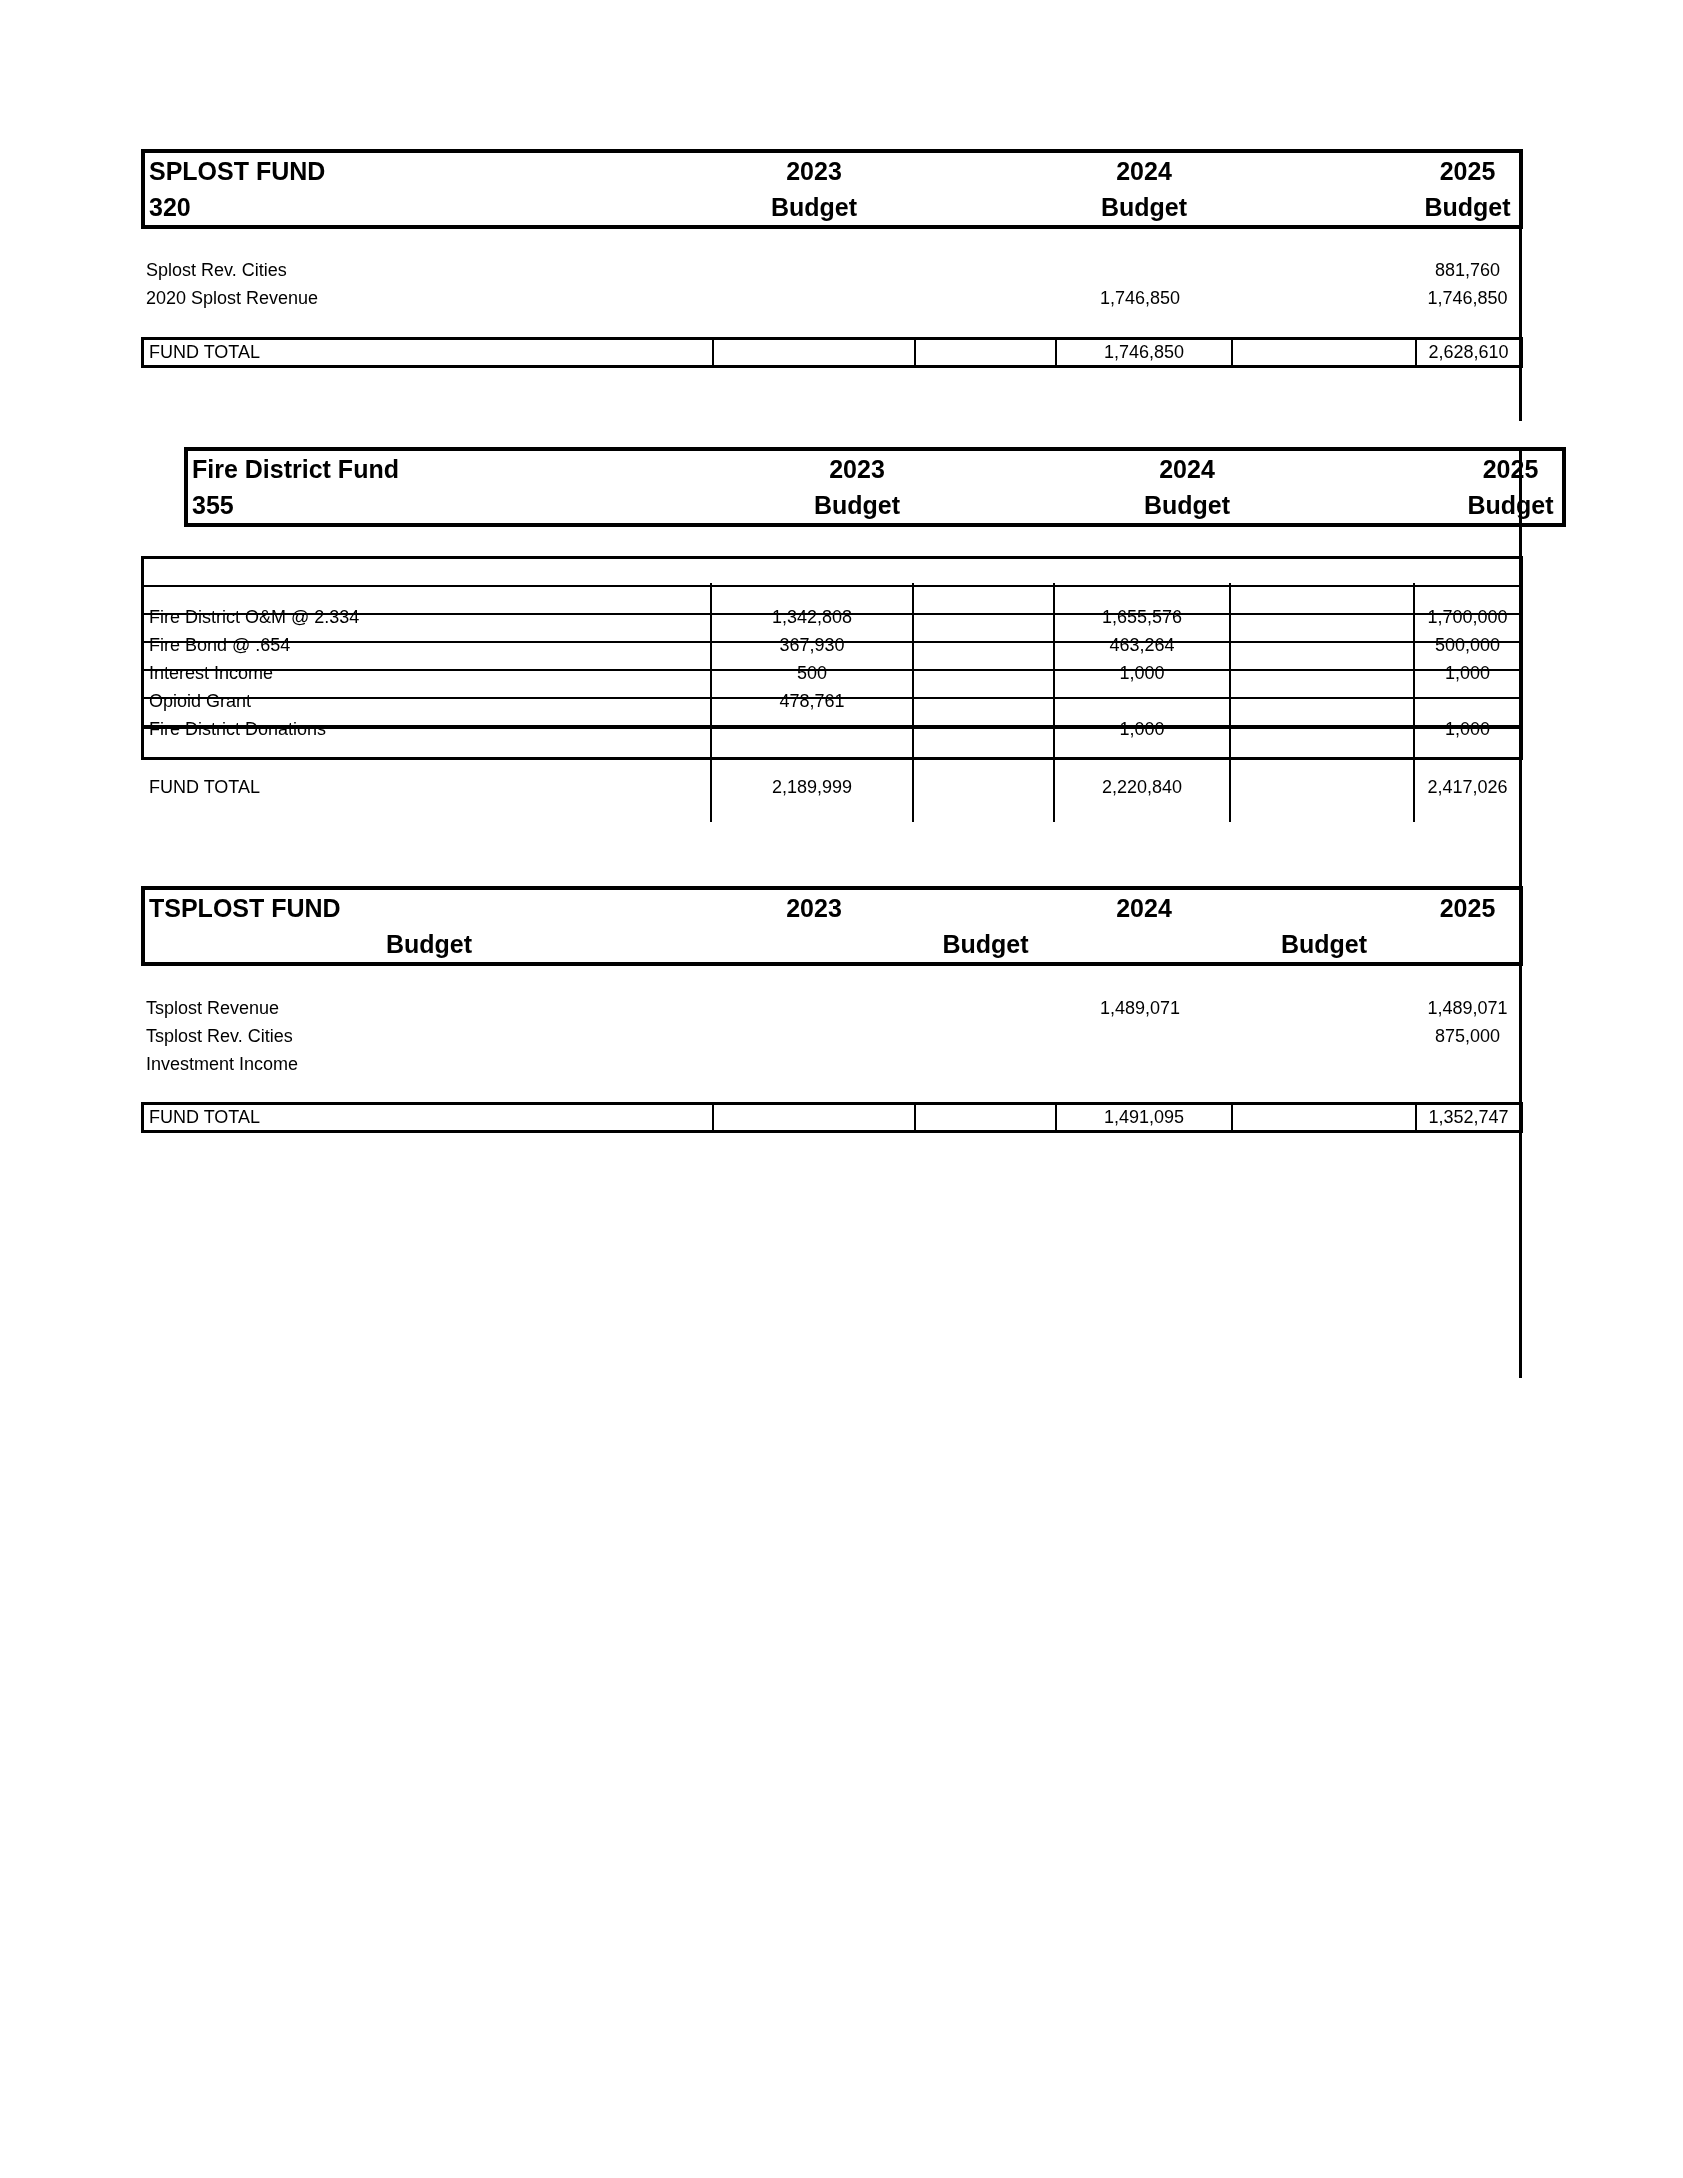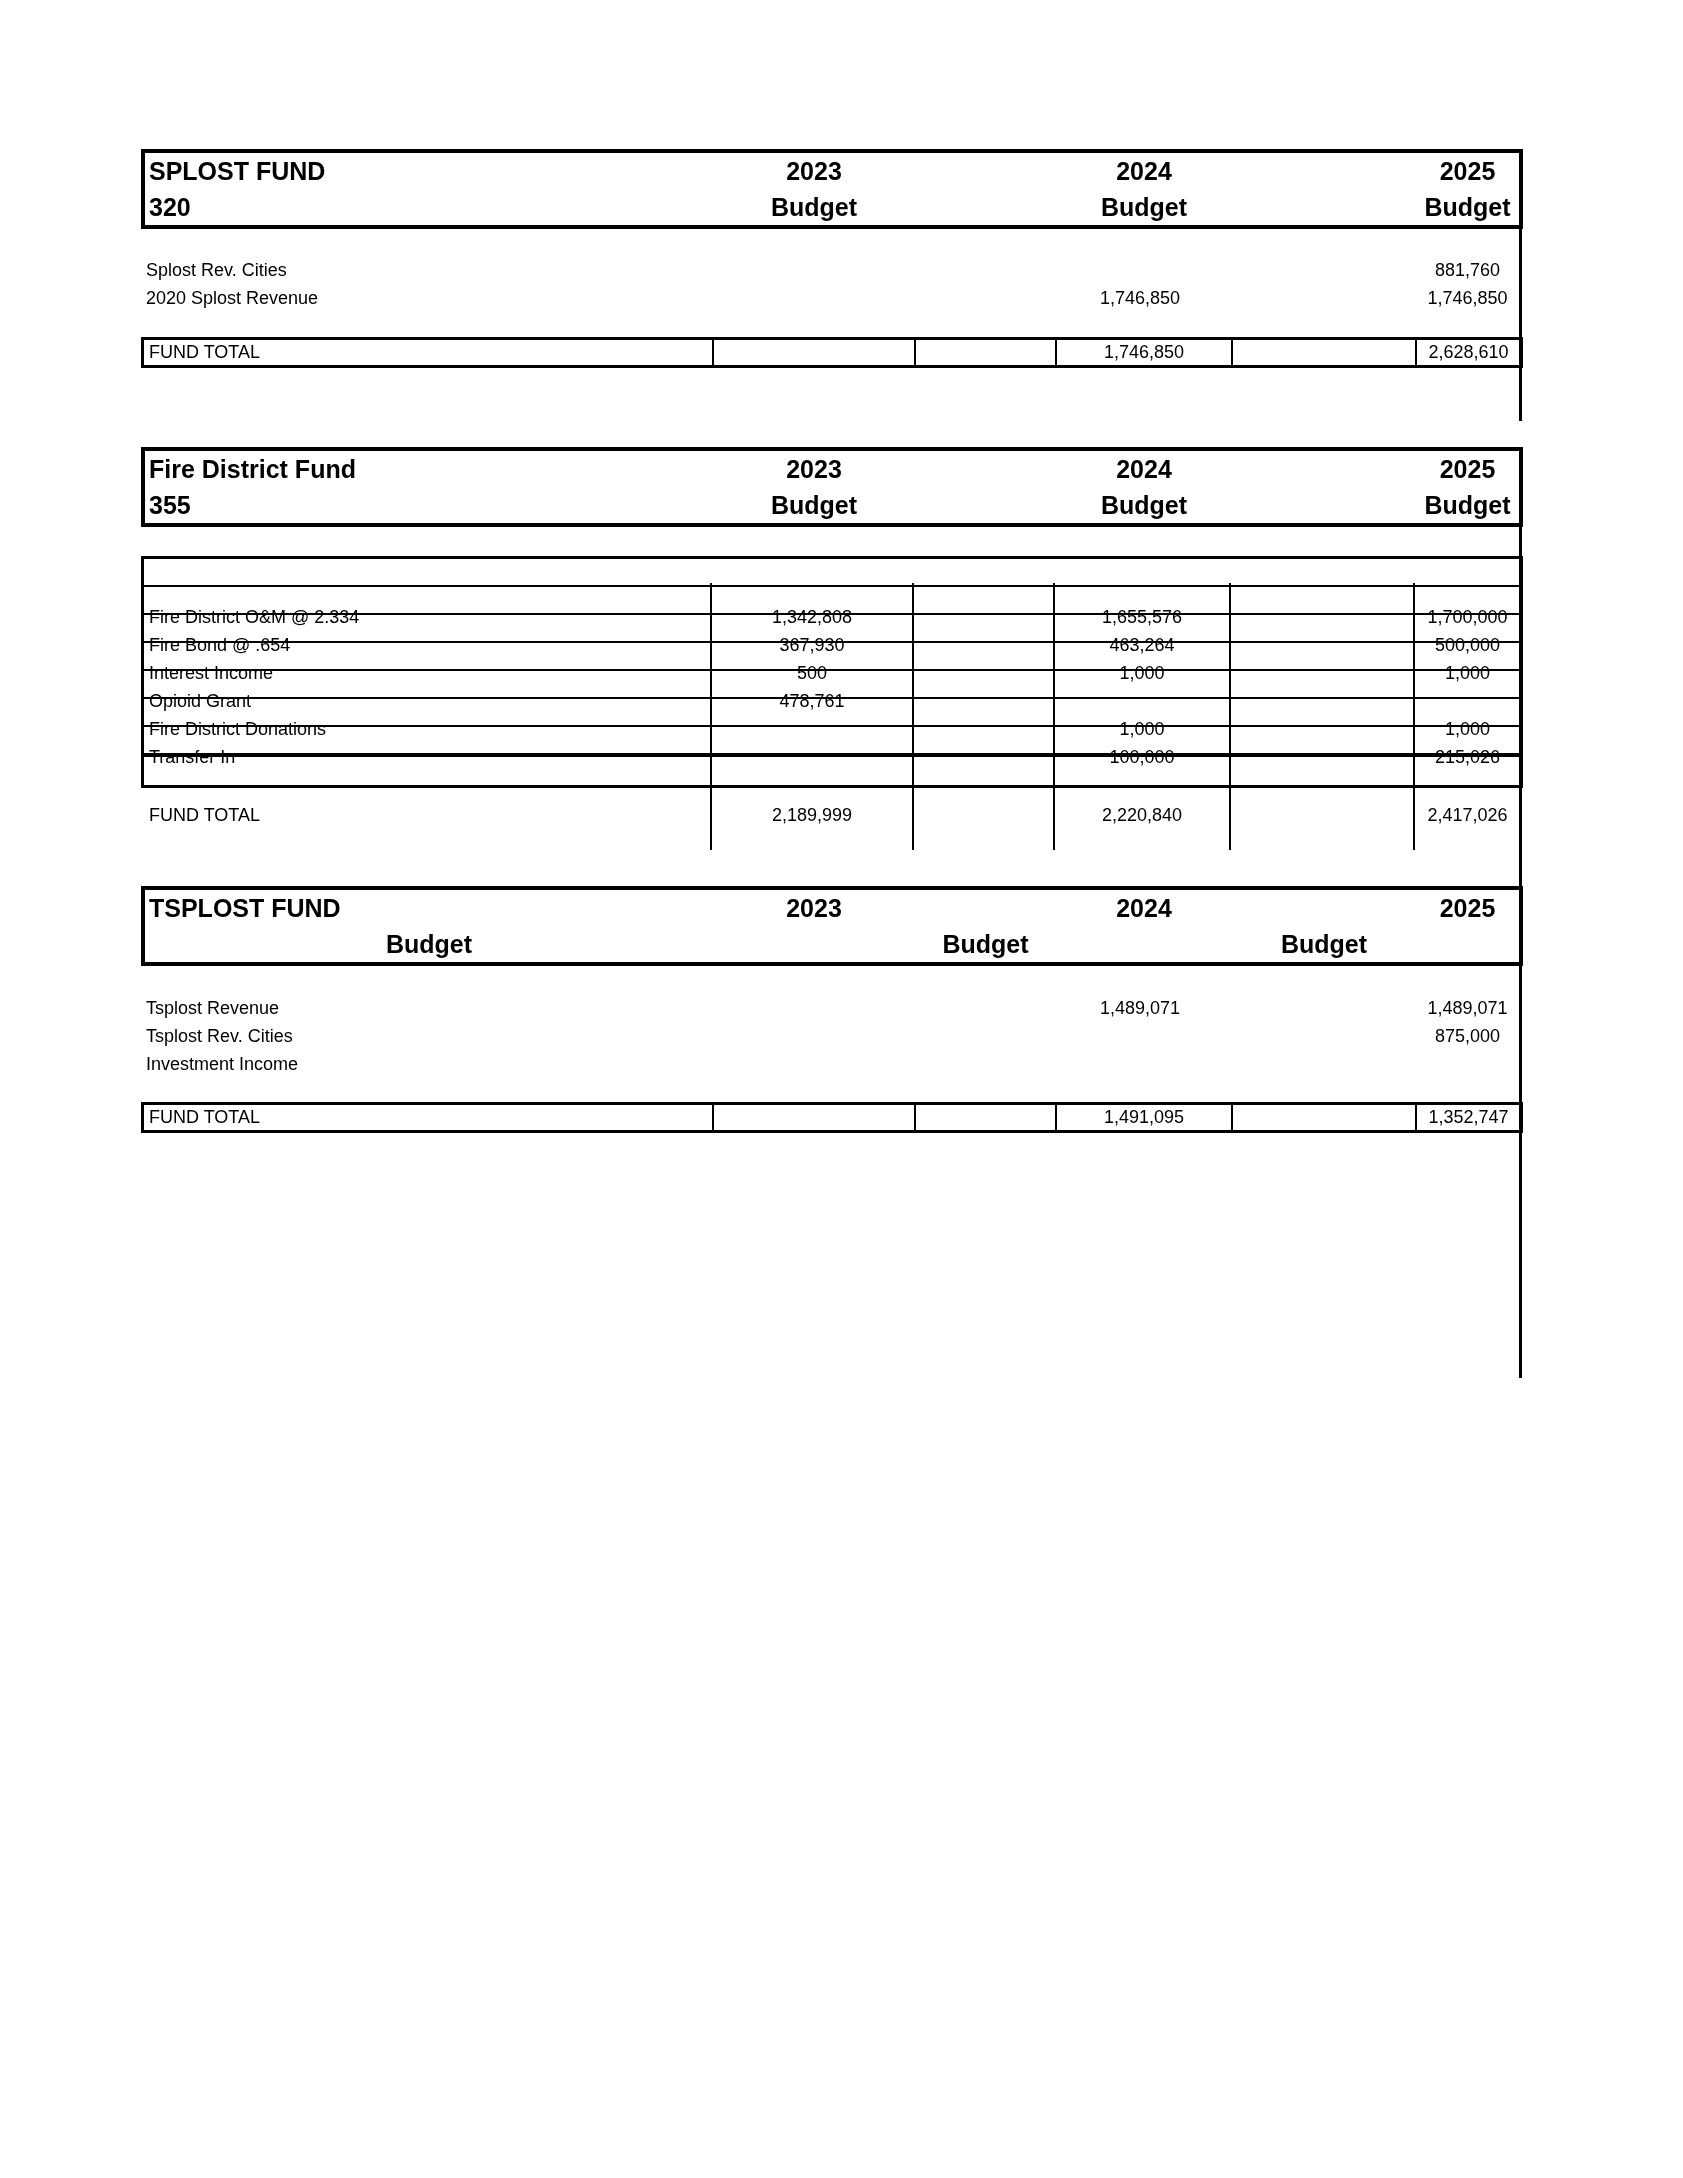--- a/index.html
+++ b/index.html
@@ -127,7 +127,7 @@
   <div class="vline" style="left:1519px;top:149px;height:272px;"></div>
   <div class="vline" style="left:1519px;top:447px;height:931px;"></div>
 
-  <div class="hdr grid6" style="top:447px;">
+  <div class="hdr grid6" style="top:447px;margin-left:43px;">
     <div class="hname">Fire District Fund</div>
     <div class="hyear">2023</div>
     <div></div>

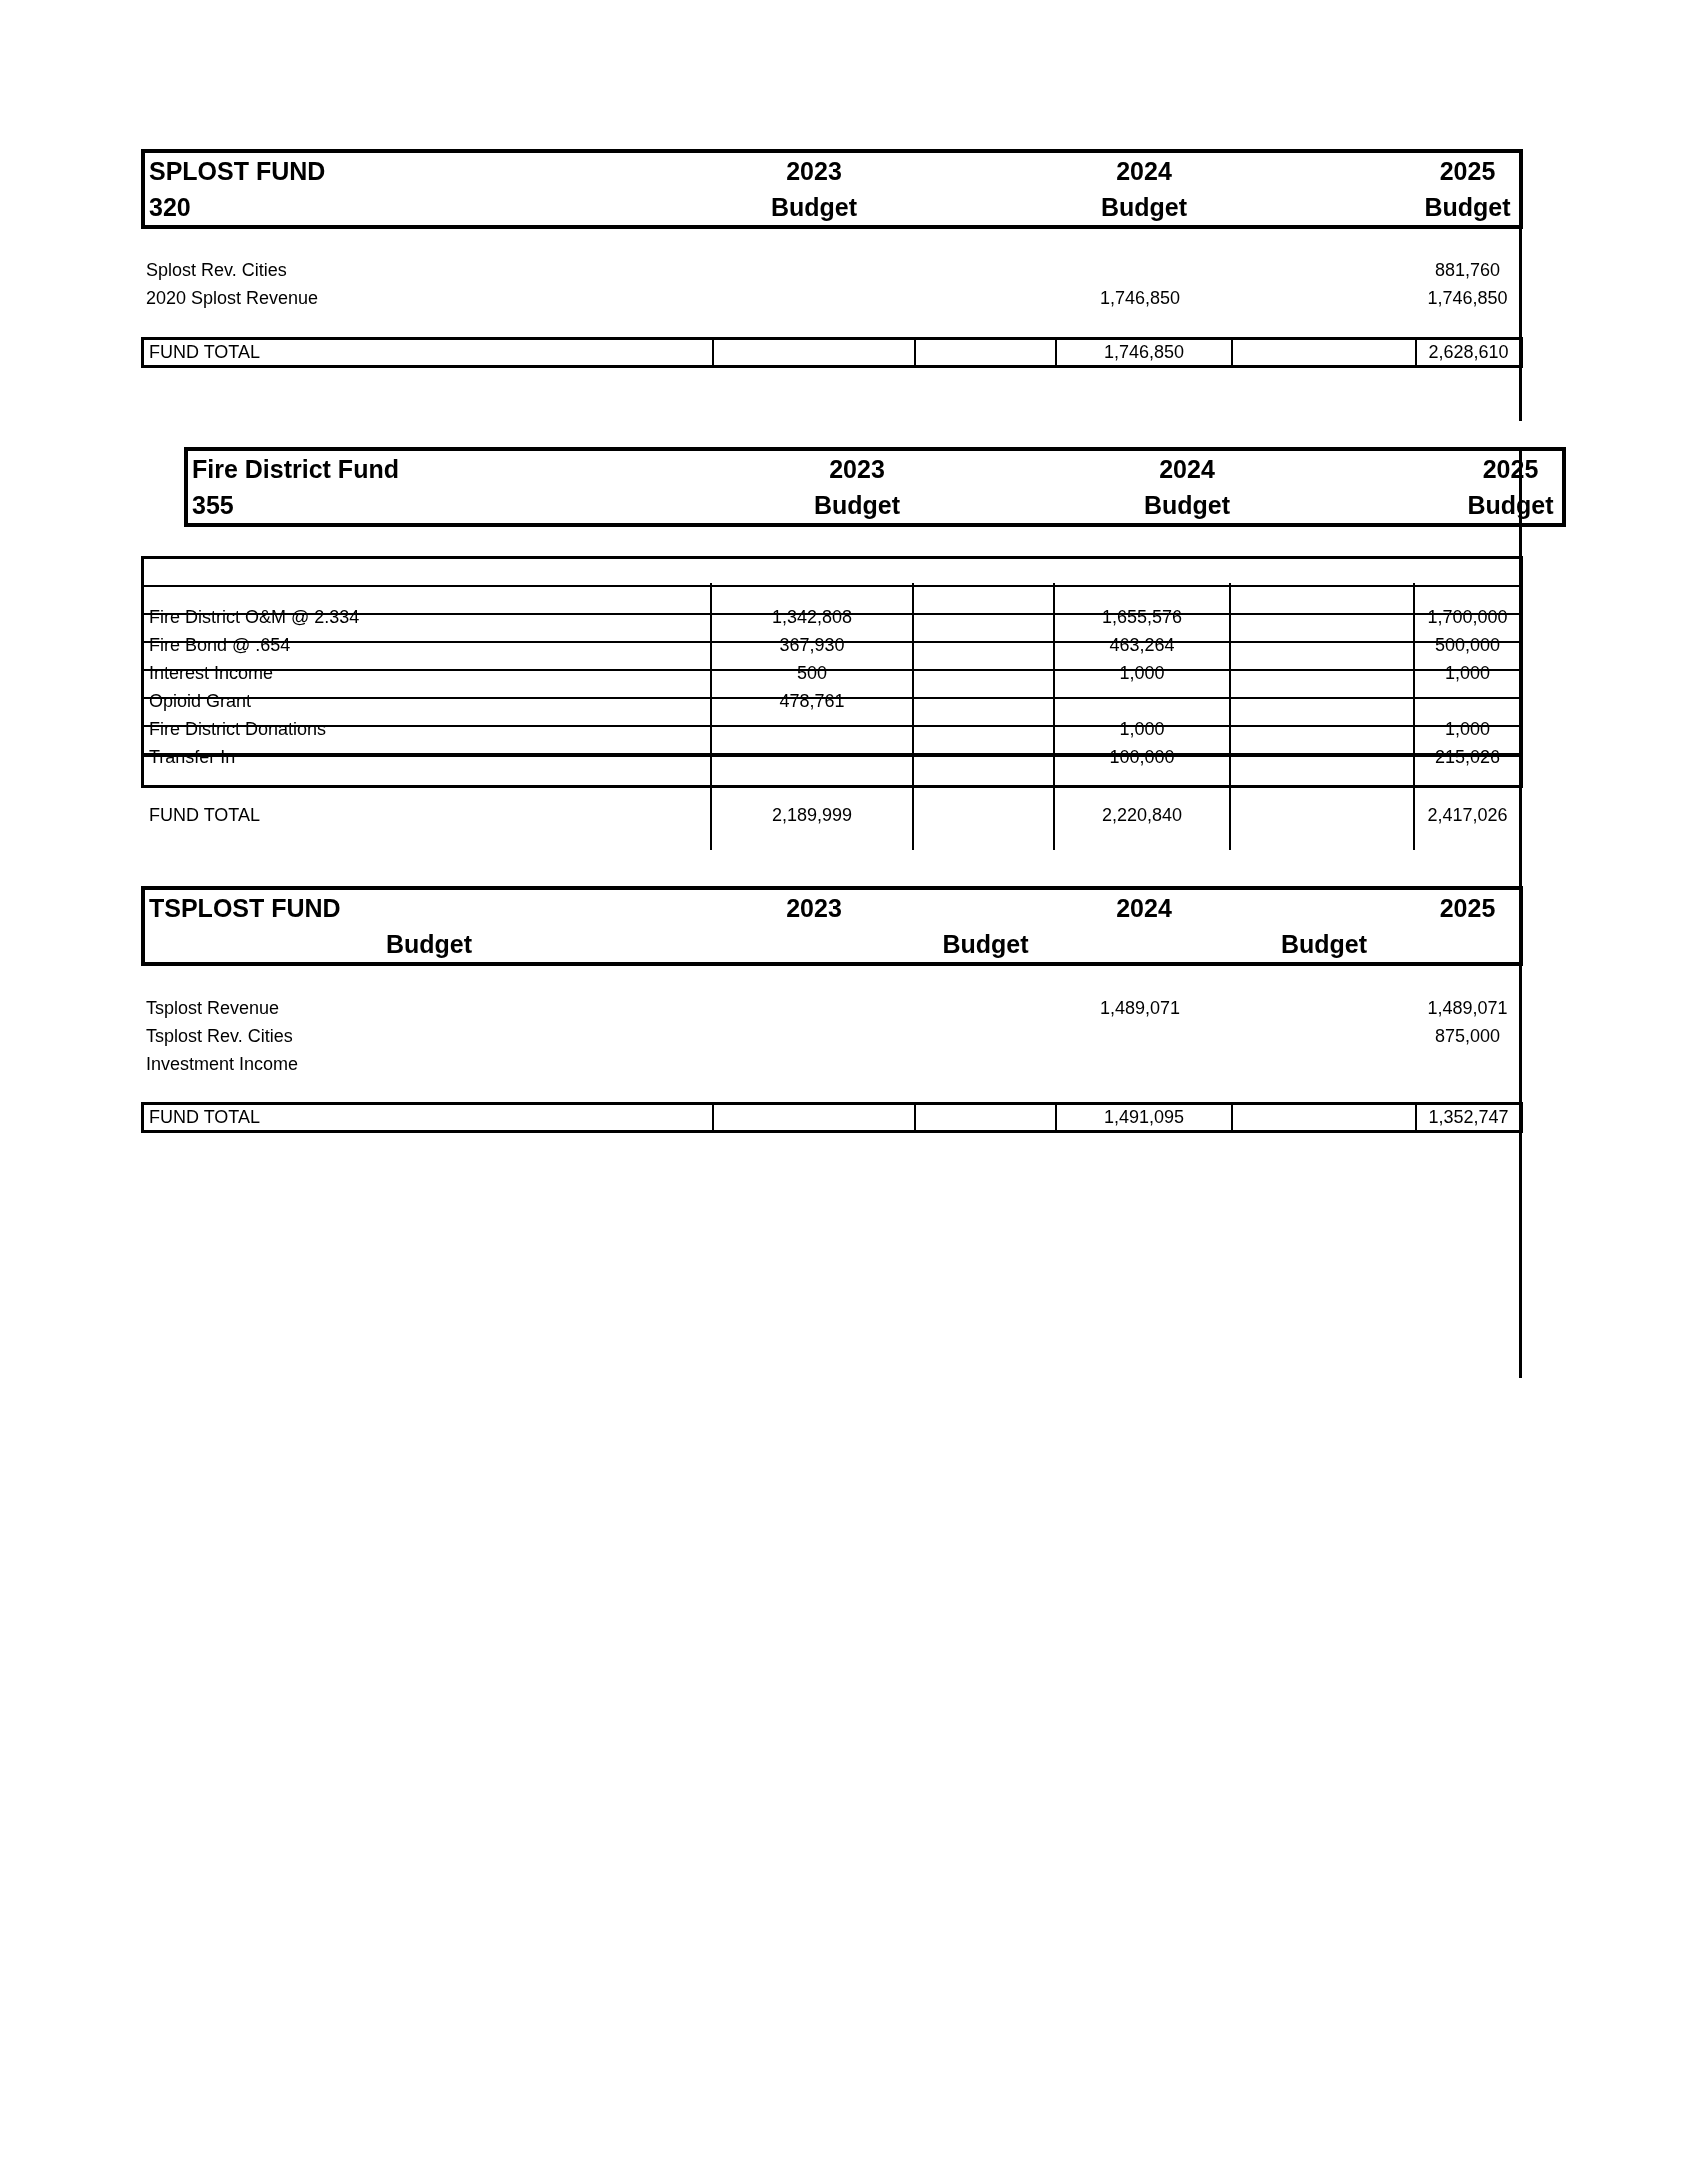--- a/index.html
+++ b/index.html
@@ -184,14 +184,6 @@
       <div class="num">1,000</div>
     </div>
     <div class="tr grid6">
-      <div class="lbl">Transfer In</div>
-      <div class="num"></div>
-      <div></div>
-      <div class="num">100,000</div>
-      <div></div>
-      <div class="num">215,026</div>
-    </div>
-    <div class="tr grid6">
       <div class="lbl"></div>
       <div class="num"></div>
       <div></div>

